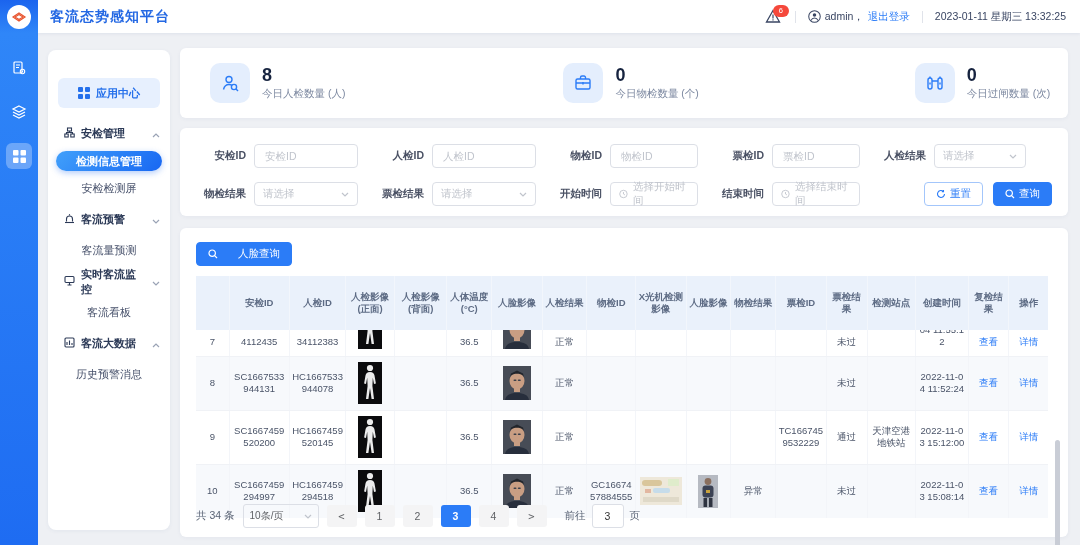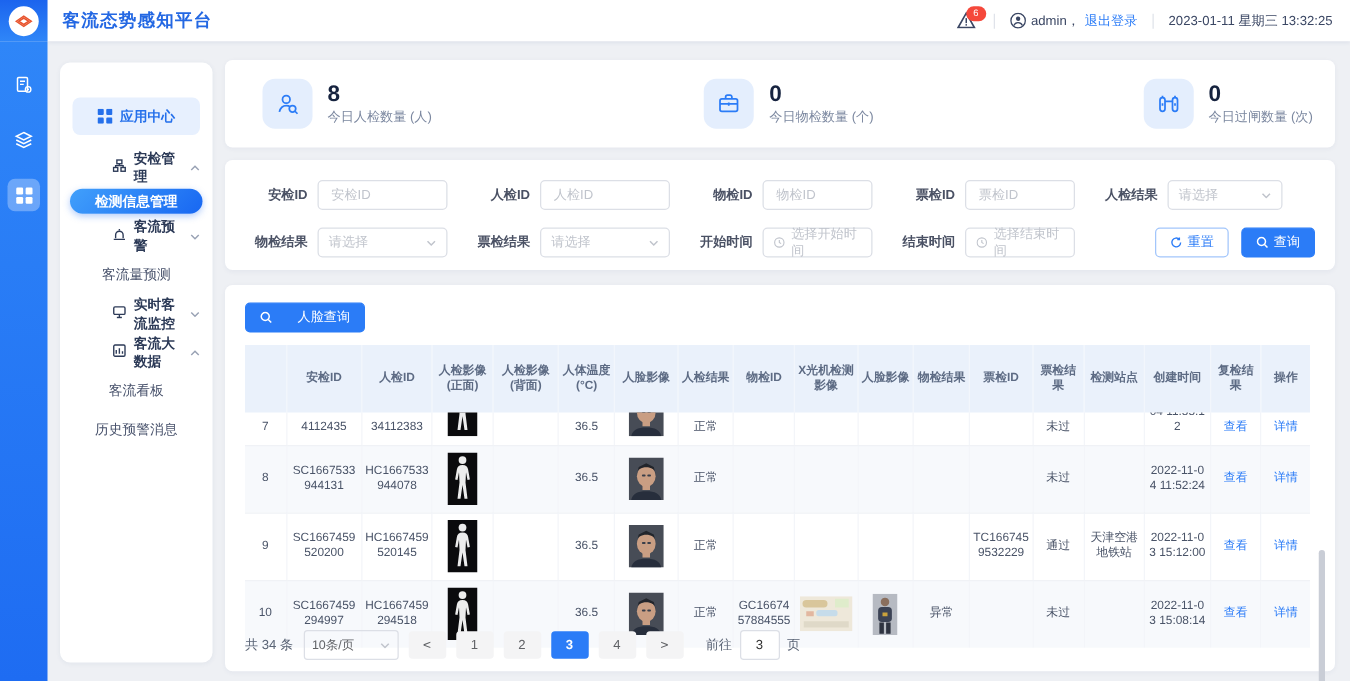--- a/index.html
+++ b/index.html
@@ -27,7 +27,7 @@
   .sidebar{position:absolute;left:48px;top:50px;width:122px;height:480px;background:#fff;border-radius:8px;box-shadow:0 1px 4px rgba(31,63,125,.06);padding-top:28px;box-sizing:border-box;}
   .appcenter{margin:0 10px 10px;height:30px;border-radius:6px;background:#e7f0fe;color:#2570eb;font-size:11px;font-weight:bold;display:flex;align-items:center;justify-content:center;gap:6px;cursor:pointer;}
   .snav-item{height:31px;display:flex;align-items:center;font-size:11px;cursor:pointer;}
-  .snav-group{padding:0 10px 0 16px;color:#2c3a57;font-weight:bold;gap:6px;margin-left:26px;}
+  .snav-group{padding:0 10px 0 16px;color:#2c3a57;font-weight:bold;gap:6px;}
   .snav-group .chev{margin-left:auto;}
   .snav-child{justify-content:center;color:#46506a;}
   .snav-active{margin:2px 8px;height:20px;border-radius:15px;background:linear-gradient(135deg,#41a0fb,#1867f2);color:#fff;font-weight:bold;justify-content:center;box-shadow:0 2px 6px rgba(34,108,240,.35);}

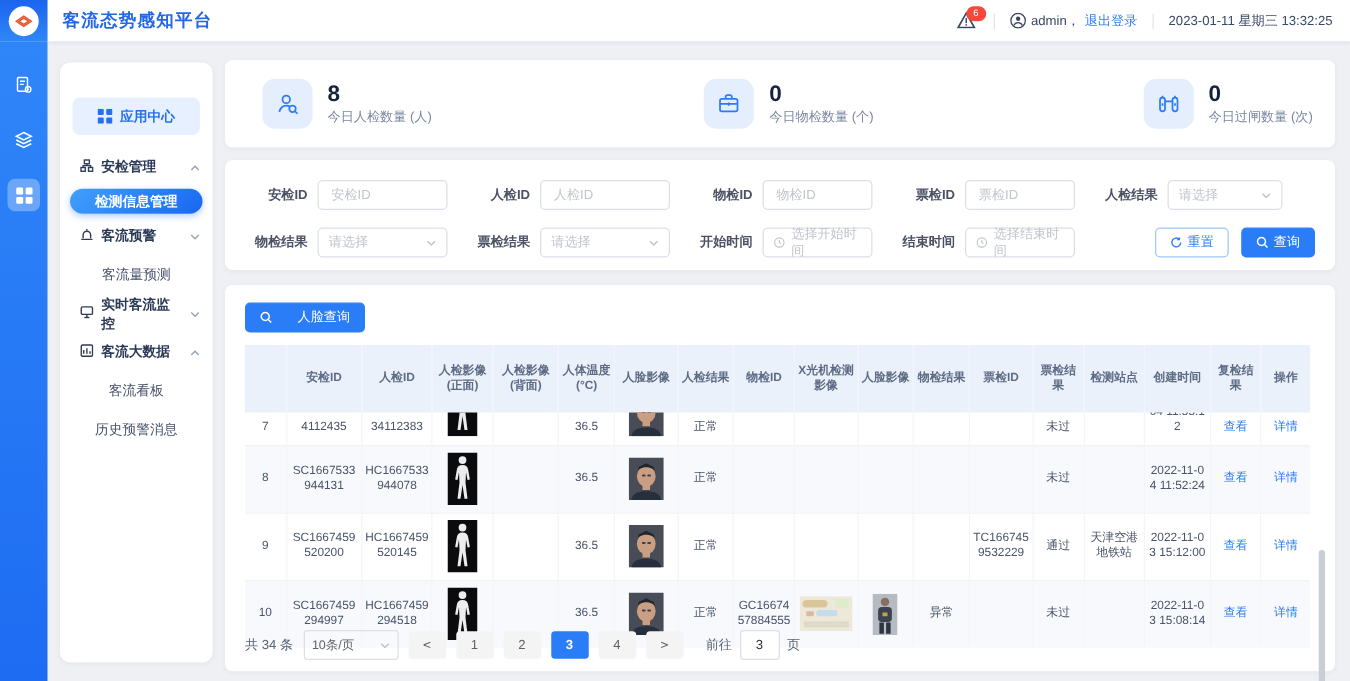--- a/index.html
+++ b/index.html
@@ -184,6 +184,7 @@
             </svg></span>
         </div>
         <div class="snav-item snav-child snav-active">检测信息管理</div>
+        <div class="snav-item snav-child">安检检测屏</div>
         <div class="snav-item snav-group">
           <span><svg width="11" height="11" viewBox="0 0 11 11">
               <g fill="none" stroke="#2c3a57" stroke-width="1.1">

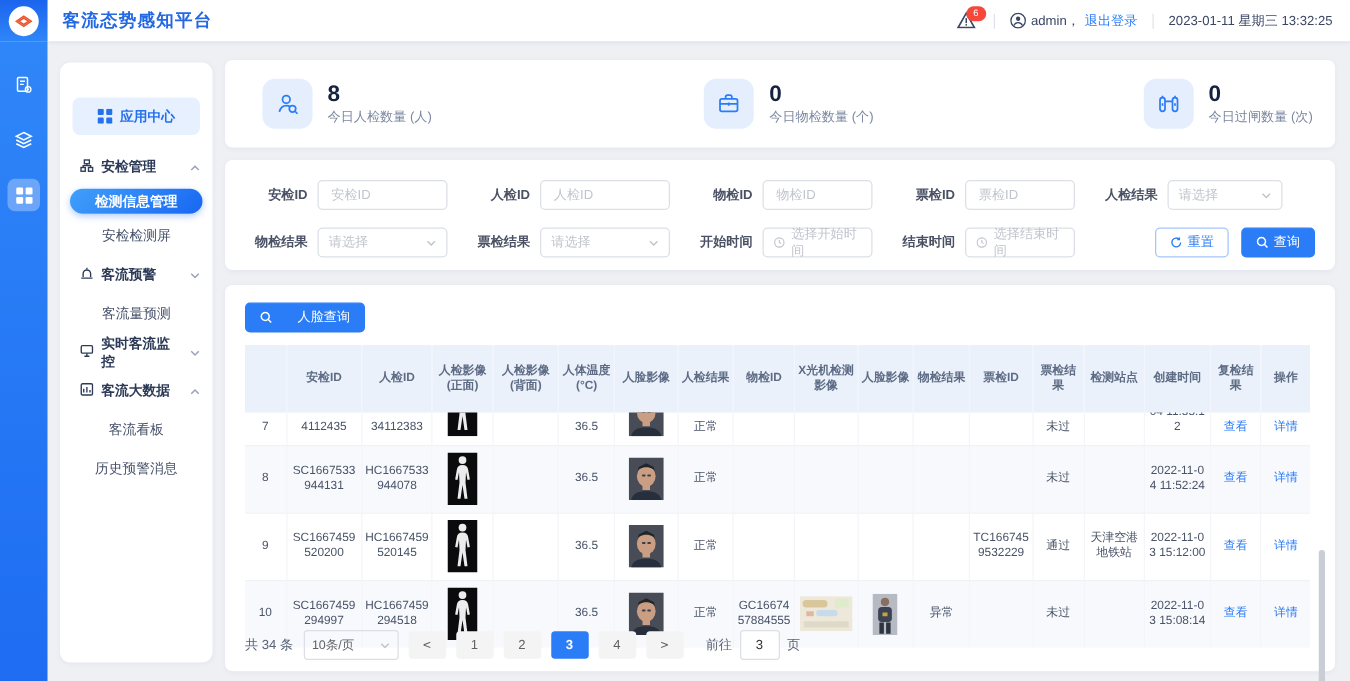--- a/index.html
+++ b/index.html
@@ -211,6 +211,7 @@
               <path d="M1 1l3 3 3-3" fill="none" stroke="#9aa3b5" stroke-width="1.2"></path>
             </svg></span>
         </div>
+        <div class="snav-item snav-child">客流看板</div>
         <div class="snav-item snav-group">
           <span><svg width="11" height="11" viewBox="0 0 11 11">
               <g fill="none" stroke="#2c3a57" stroke-width="1.1">
@@ -223,7 +224,6 @@
               <path d="M1 4l3-3 3 3" fill="none" stroke="#9aa3b5" stroke-width="1.2"></path>
             </svg></span>
         </div>
-        <div class="snav-item snav-child">客流看板</div>
         <div class="snav-item snav-child">历史预警消息</div>
       </div>
   </div>

